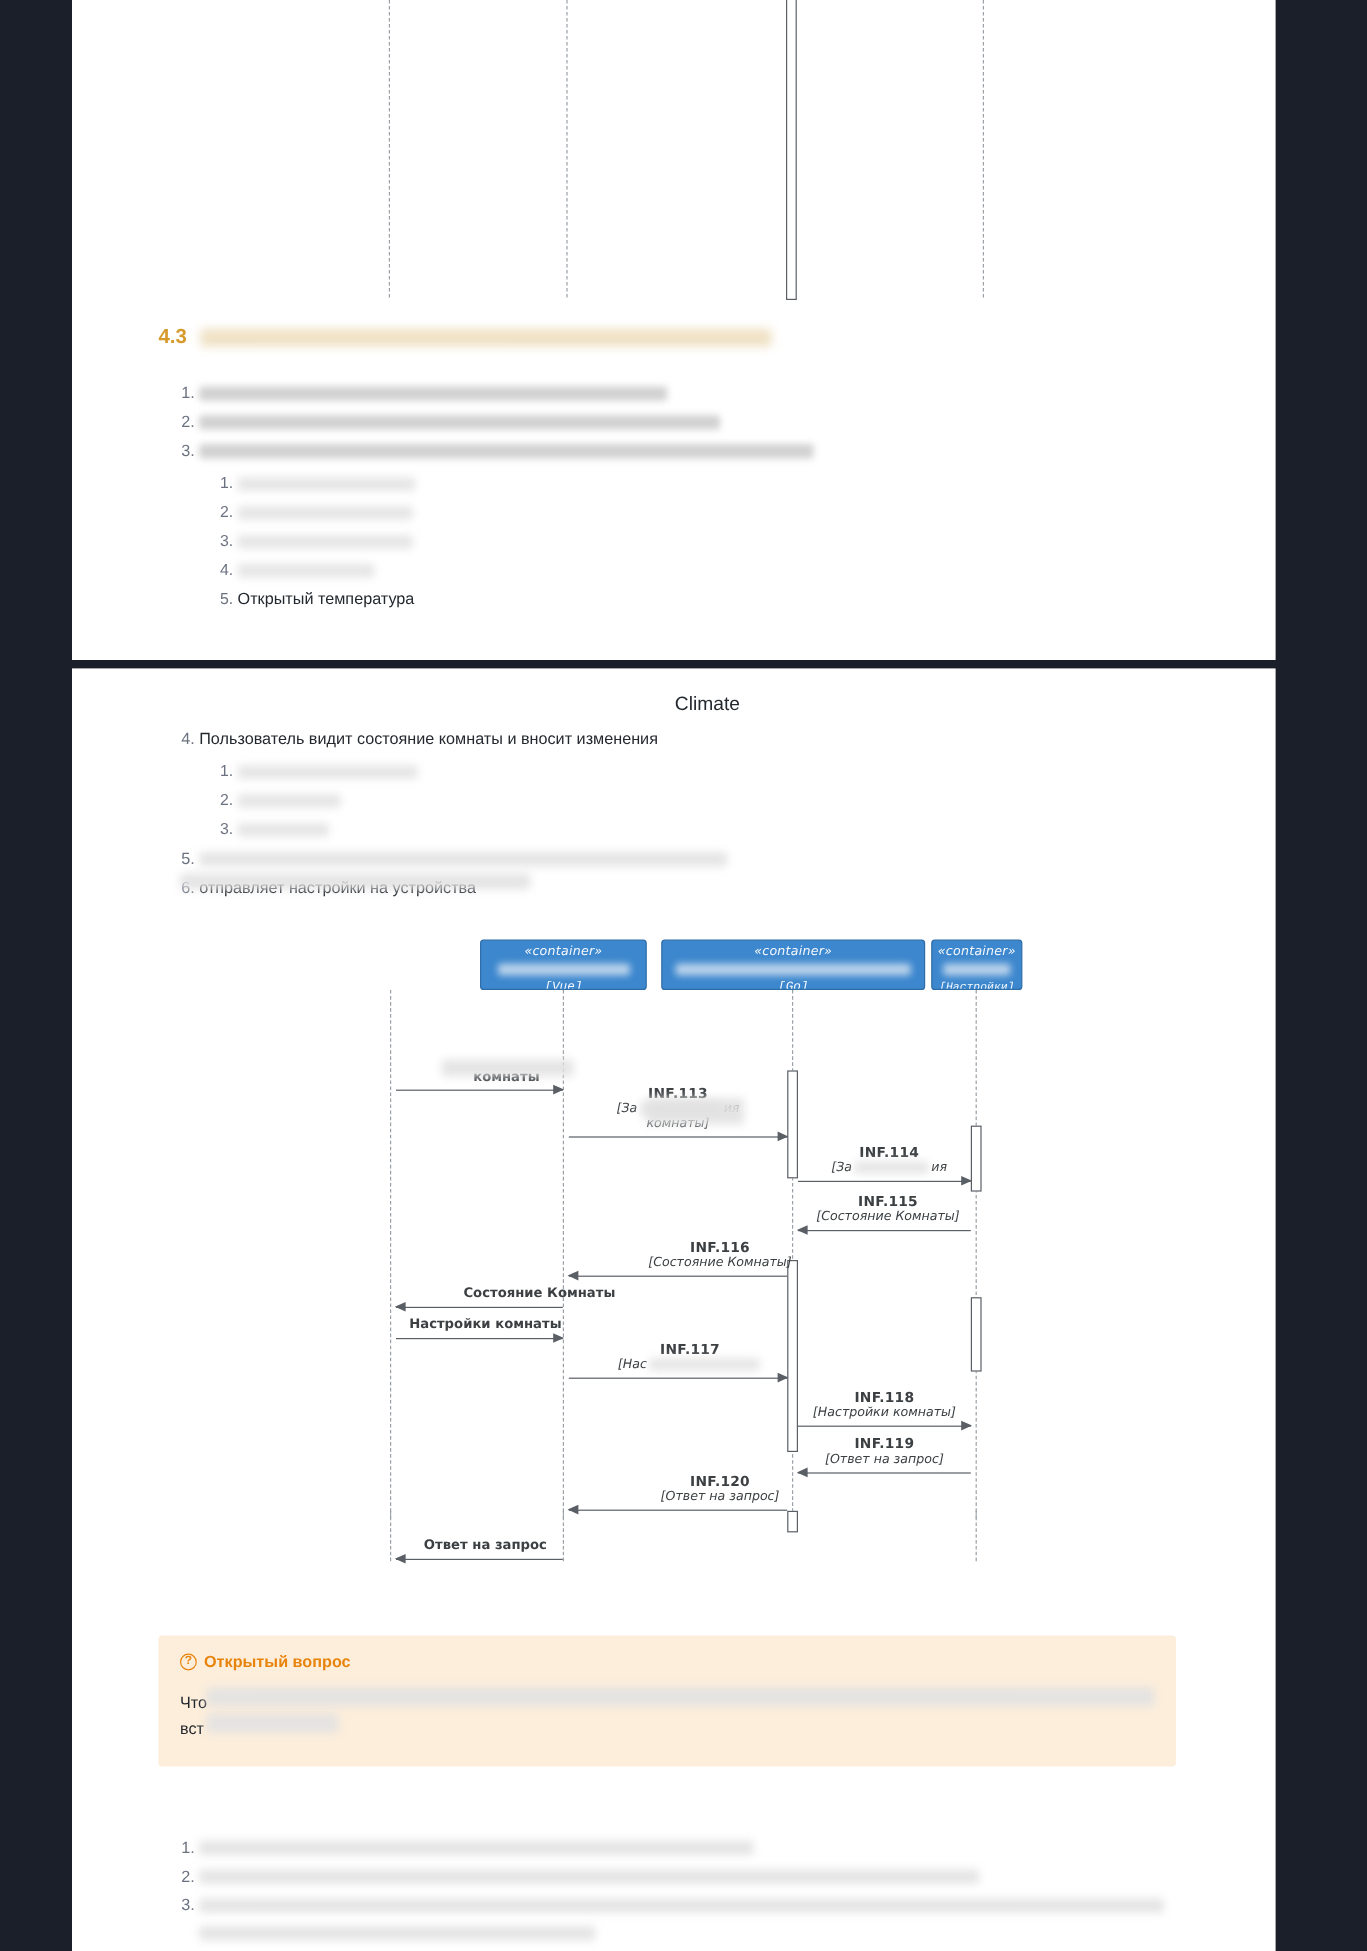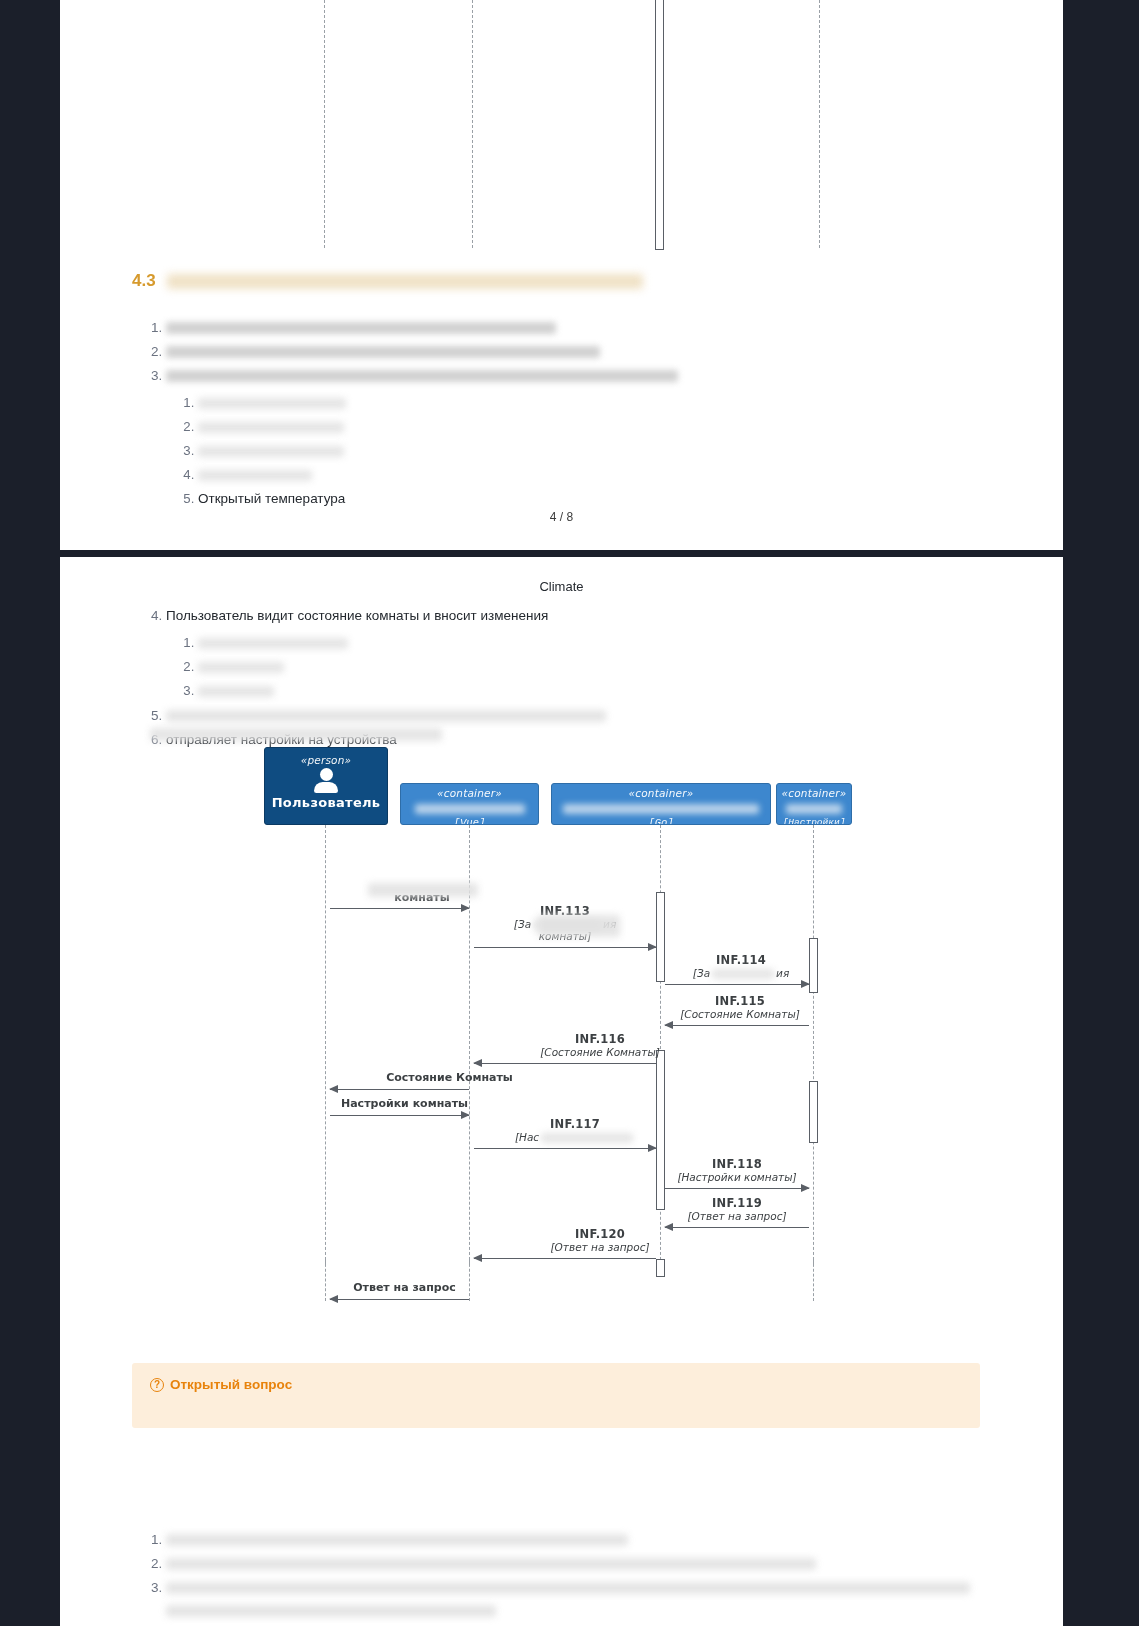--- a/index.html
+++ b/index.html
@@ -211,7 +211,6 @@
     </ol>
   </div>
 
-  <div class="pagenum" style="position:absolute; left:0; top:800px; width:1003px;">4 / 8</div>
 </div>
 
 <div class="page" id="page-5">

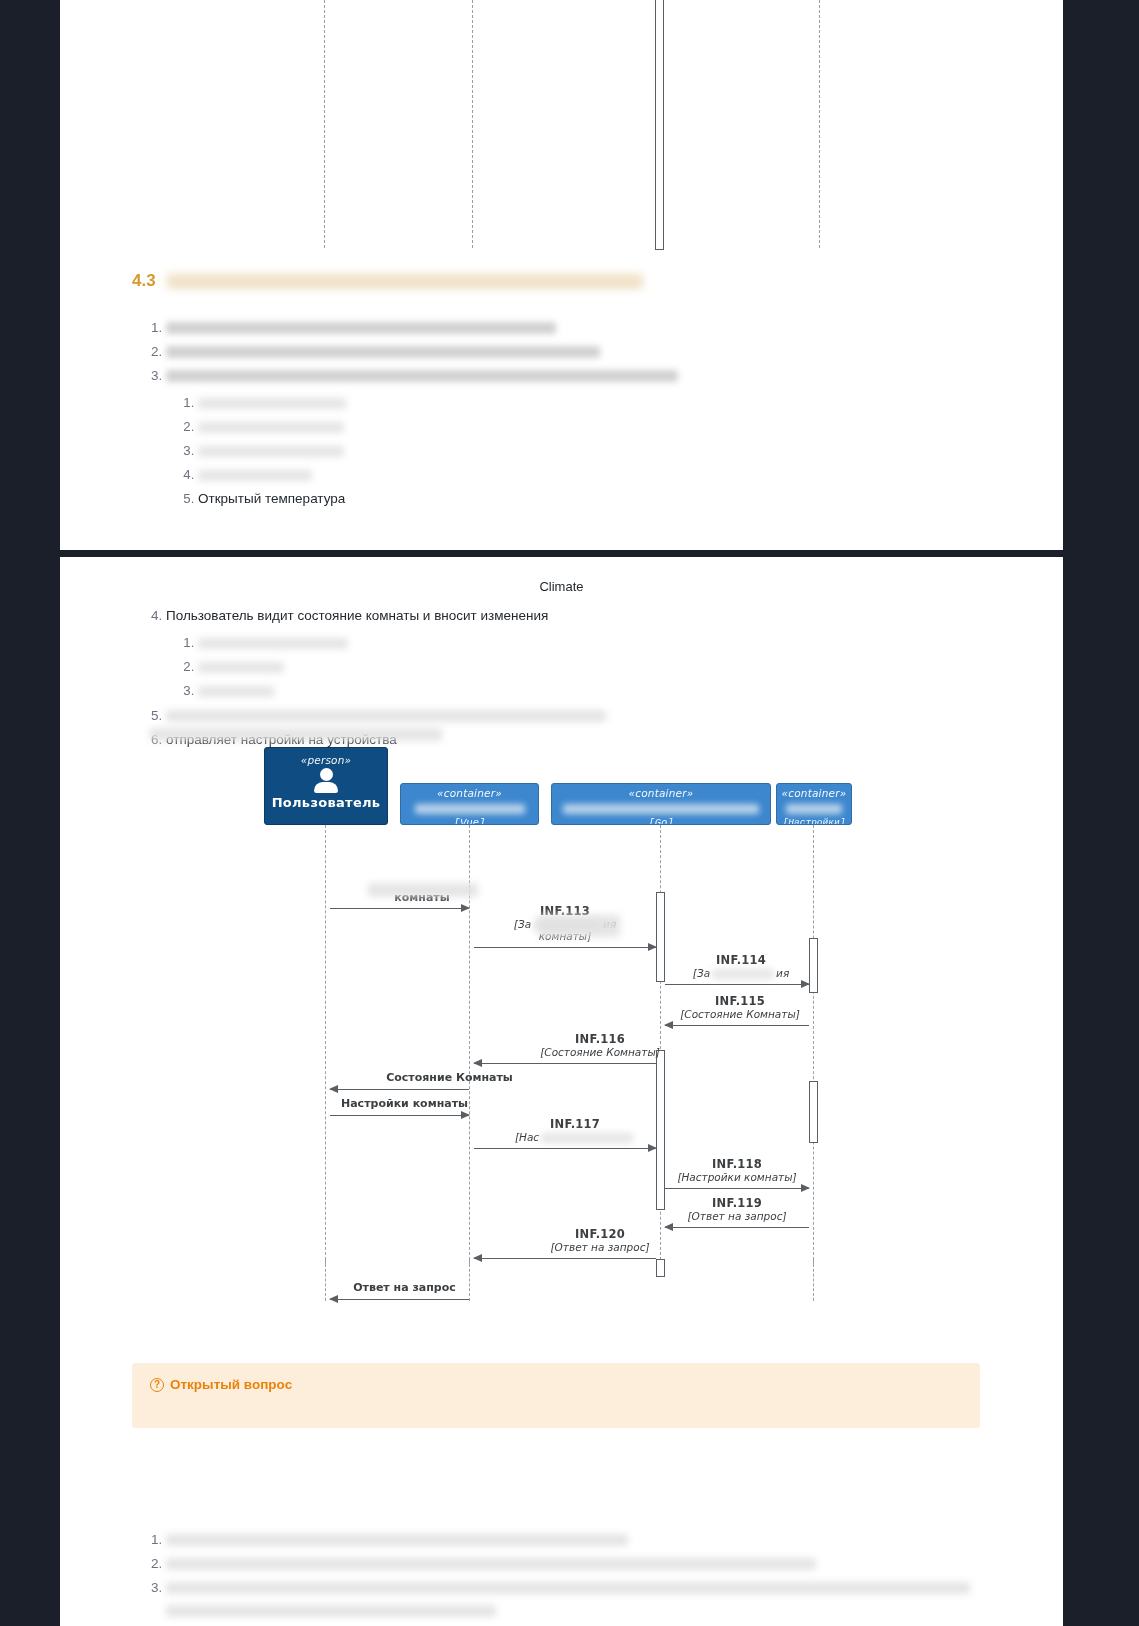--- a/index.html
+++ b/index.html
@@ -55,7 +55,7 @@
     font-family:"Liberation Sans", sans-serif;
   }
   .pagehead {
-    text-align:center; font-size:13px; color:#24292f;
+    text-align:center; font-size:16px; color:#24292f;margin-left:28px;
   }
 
   

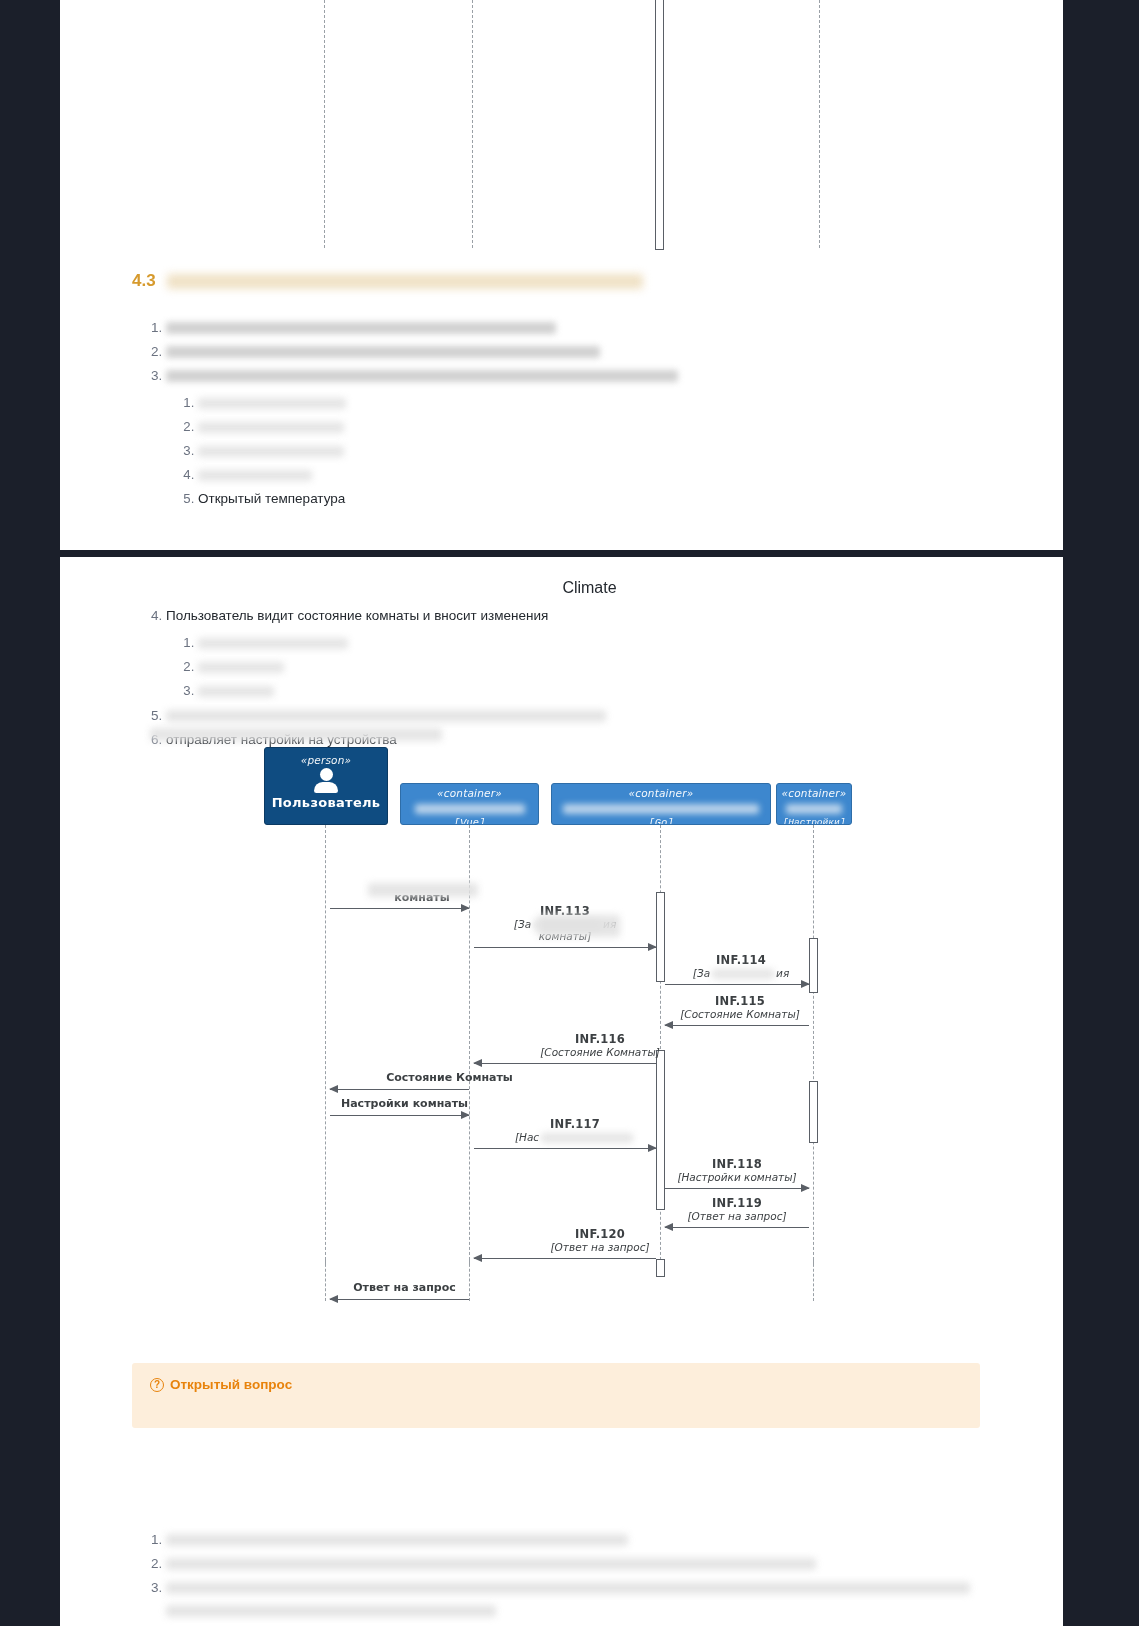--- a/index.html
+++ b/index.html
@@ -245,14 +245,6 @@
 
   <div class="c4" style="position:absolute; left:0; top:190px; width:1003px; height:78px;">
 
-    <div class="c4box person" style="left:204px; top:0; width:124px; height:78px;">
-      <div class="stereo" style="margin-top:6px;">«person»</div>
-      <div class="person-glyph">
-        <div class="head"></div>
-          <div class="body"></div>
-      </div>
-      <div class="name" style="margin-top:2px;">Пользователь</div>
-    </div>
 
     <div class="c4box container" style="left:340px; top:36px; width:139px; height:42px;">
       <div class="stereo" style="margin-top:3px;">«container»</div>

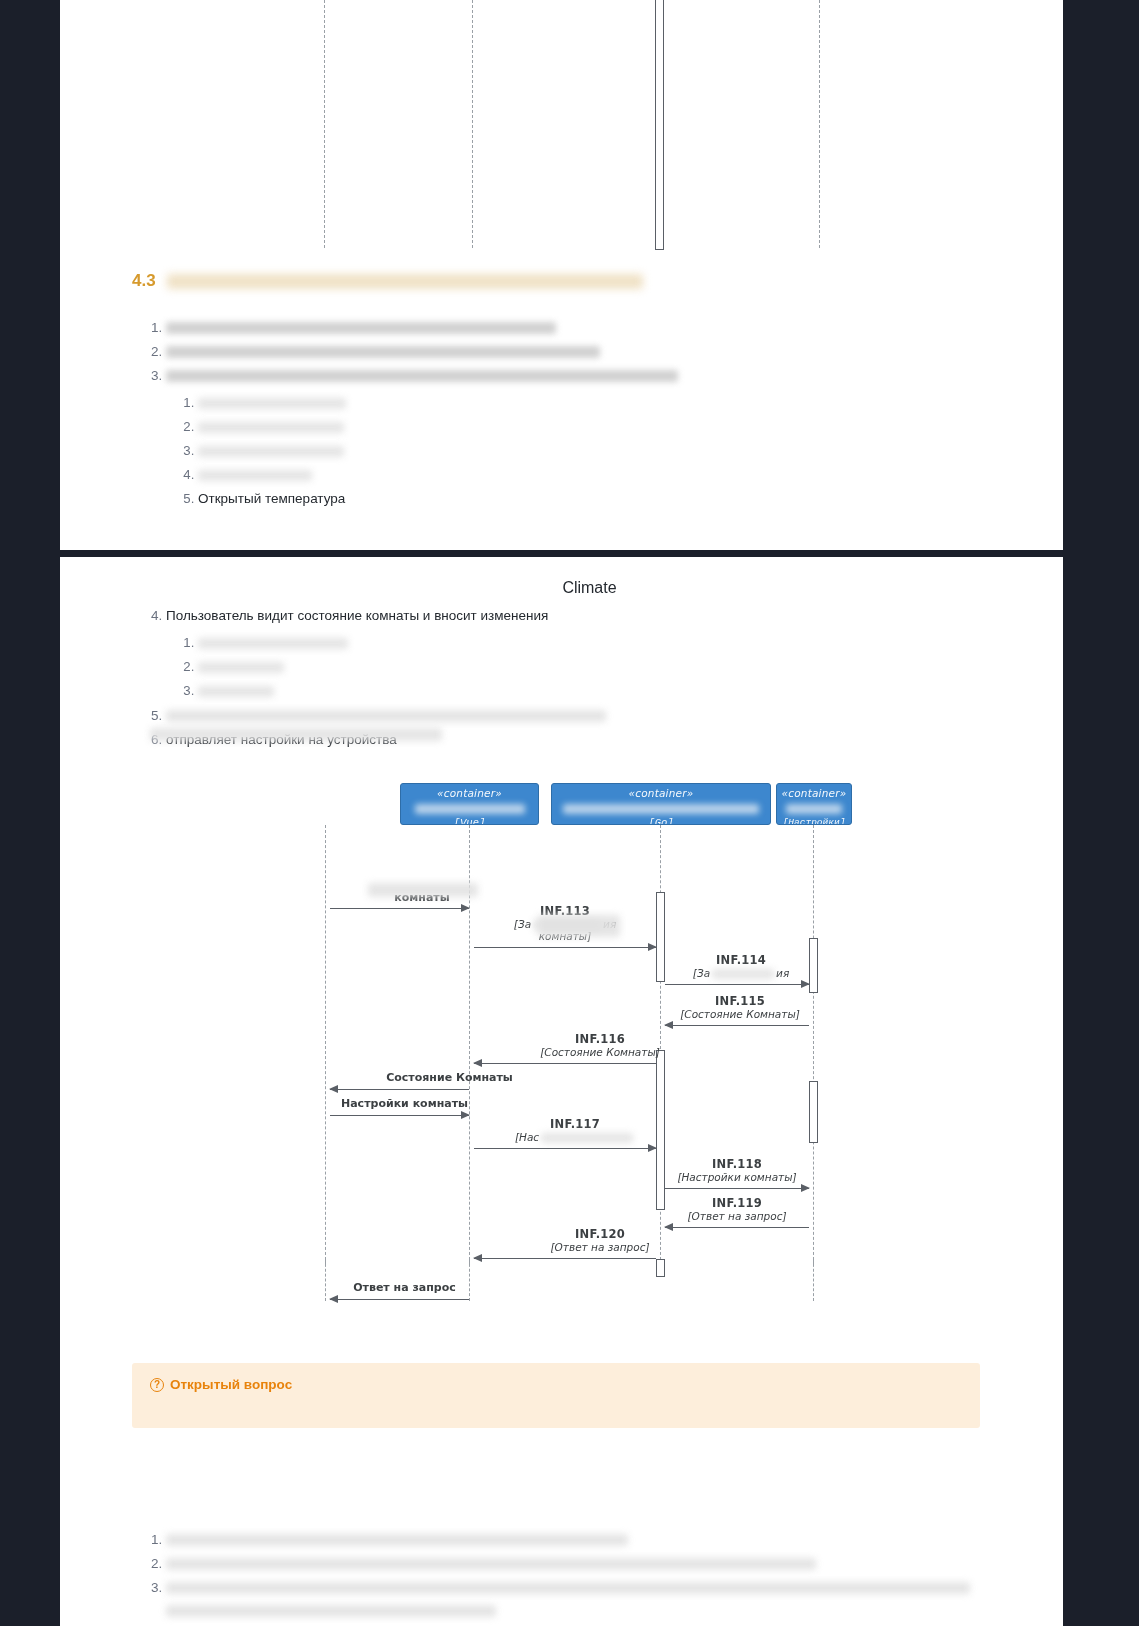--- a/index.html
+++ b/index.html
@@ -380,6 +380,13 @@
       <span class="qicon">?</span>
       <span>Открытый вопрос</span>
     </div>
+    <div class="body" style="position:relative;">
+      <span>Что</span>
+      <span class="rd faint" style="position:absolute; left:22px; top:-2px; width:790px; height:16px;"></span>
+      <br>
+      <span>вст</span>
+      <span class="rd faint" style="position:absolute; left:22px; top:20px; width:110px; height:16px;"></span>
+    </div>
   </div>
 
   <div style="position:absolute; left:72px; top:970px; width:880px;">

